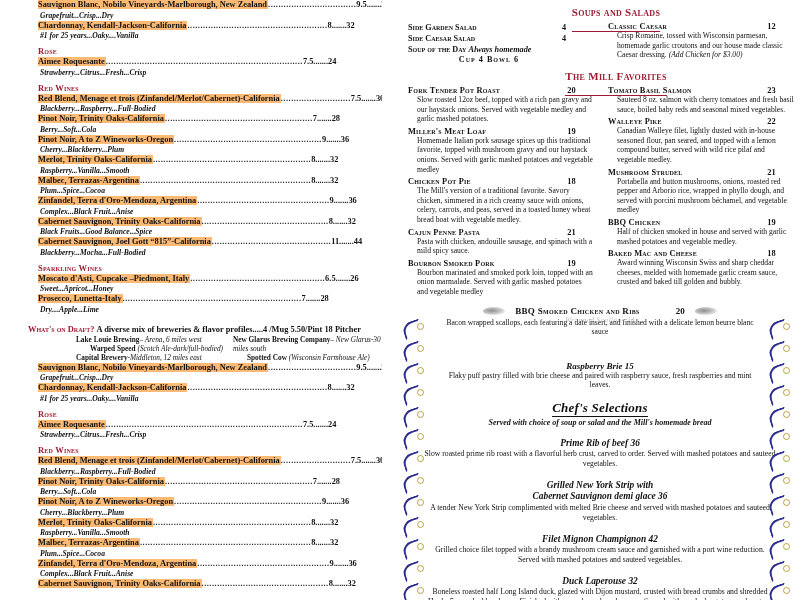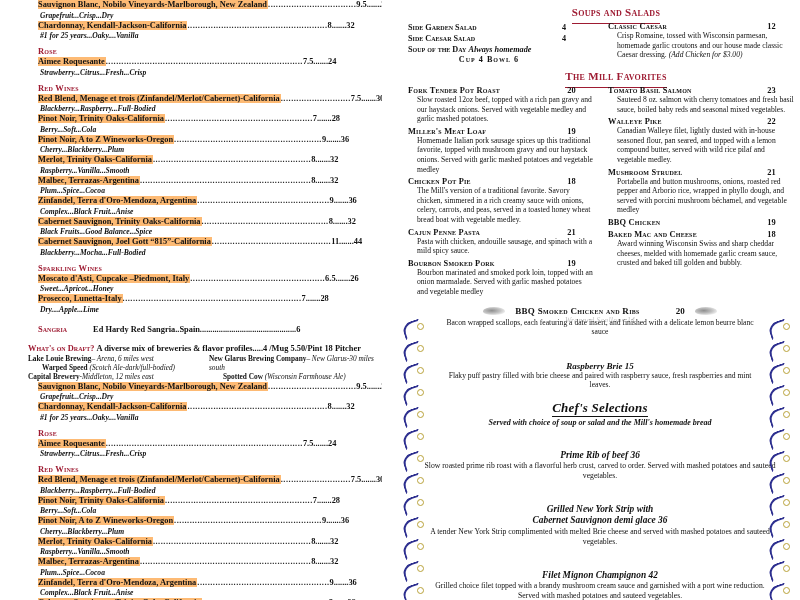--- a/index.html
+++ b/index.html
@@ -56,7 +56,7 @@
     text-align:center;color:#9e1b32;font-variant:small-caps;font-weight:bold;
     font-size:11px;letter-spacing:.3px;margin:6px 0 4px 0;
   }
-  .sec-title span{border-bottom:1.2px solid #9e1b32;padding-bottom:5px;margin-left:32px;}
+  .sec-title span{border-bottom:1.2px solid #9e1b32;padding-bottom:13px;margin-left:32px;}
   .two{display:flex;}
   .two>div{width:50%;padding:0 6px 0 8px;box-sizing:border-box;}
   .dish{margin-bottom:3px;}

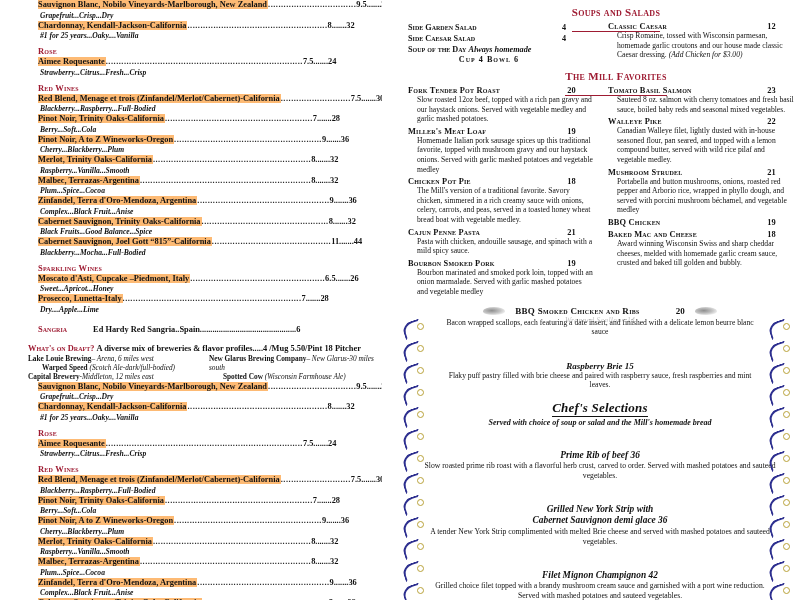--- a/index.html
+++ b/index.html
@@ -318,6 +318,7 @@
               <span>BBQ Chicken</span>
               <span class="price">19</span>
             </div>
+            <div class="dish-desc">Half of chicken smoked in house and served with garlic mashed potatoes and vegetable medley.</div>
           </div>
           <div class="dish">
             <div class="dish-hd">

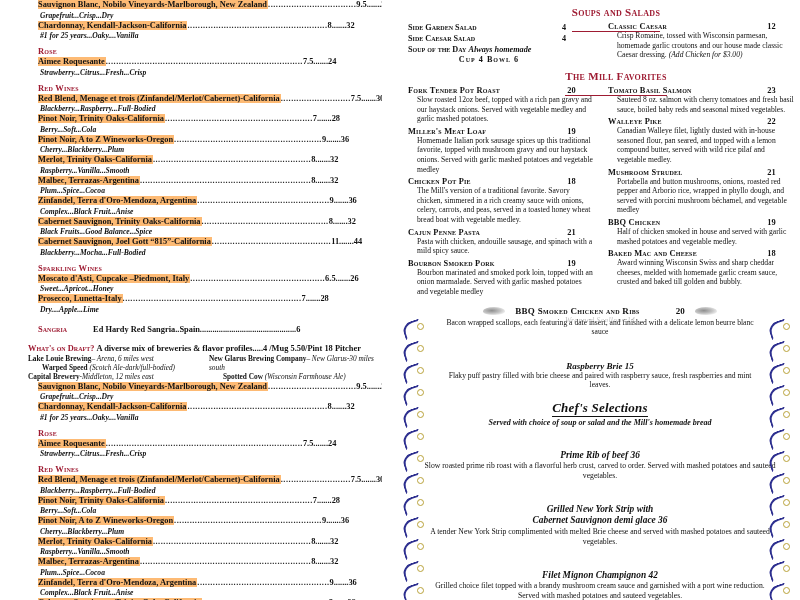--- a/index.html
+++ b/index.html
@@ -164,10 +164,6 @@
           <div class="wline"><span class="nm">Prosecco, Lunetta-Italy</span><span class="dots">.....................................................................</span><span class="pr">7.......28</span></div>
           <div class="note">Dry....Apple...Lime</div>
         </div>
-        <div class="sangria-row">
-          <span class="lbl">Sangria</span>
-          <span class="val">Ed Hardy Red Sangria..Spain..............................................6</span>
-        </div>
         <div class="draft">
           <div class="draft-title"><span class="q">What's on Draft?  </span><span>A diverse mix of breweries &amp; flavor profiles.....4 /Mug   5.50/Pint   18 Pitcher</span></div>
           <div class="brewgrid">

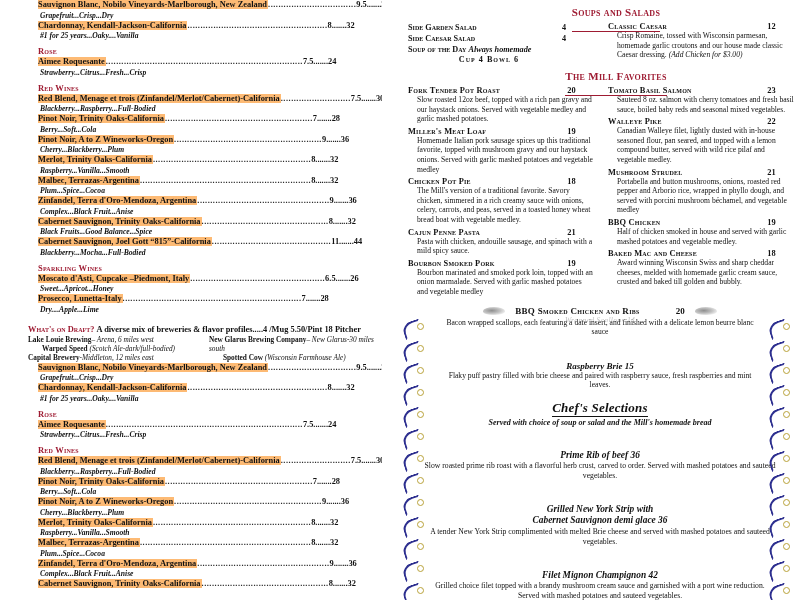--- a/index.html
+++ b/index.html
@@ -43,7 +43,7 @@
   .draft{margin-top:10px;padding-left:28px;padding-right:10px;}
   .draft-title{font-size:8.4px;font-weight:bold;}
   .draft-title .q{color:#9e1b32;font-variant:small-caps;}
-  .brewgrid{display:flex;margin-top:1px;}
+  .brewgrid{display:flex;margin-top:1px;margin-left:48px;}
   .brewgrid>div{width:50%;}
   .brew{font-size:7.3px;line-height:9.4px;}
   .brew b{font-weight:bold;}

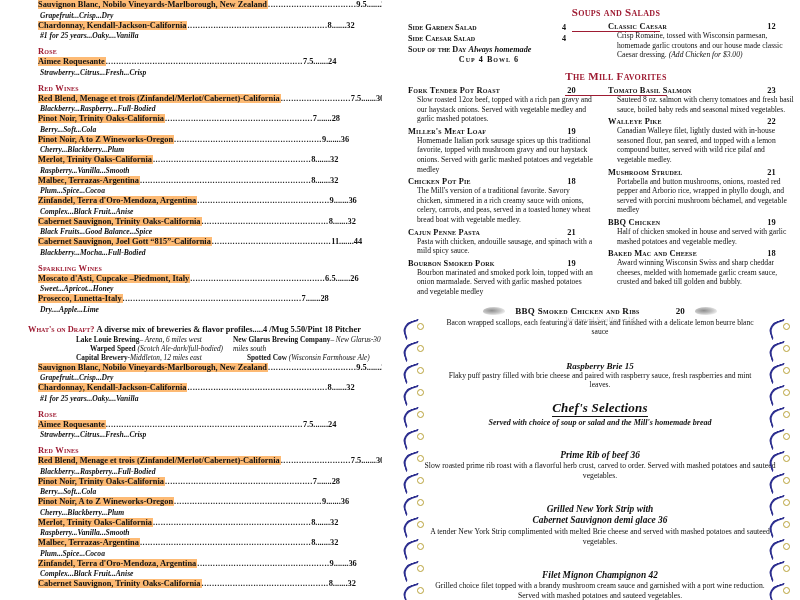--- a/index.html
+++ b/index.html
@@ -99,7 +99,7 @@
   }
   .chef-title span{border-bottom:1.1px solid #111;padding-bottom:1px;text-align:right;}
   .chef-sub{text-align:center;font-style:italic;font-weight:bold;font-size:8px;margin-top:2px;}
-  .chef-item{text-align:center;font-style:italic;font-weight:bold;font-size:9.4px;margin-top:23px;line-height:11.5px;}
+  .chef-item{text-align:center;font-style:italic;font-weight:bold;font-size:9.4px;margin-top:11px;line-height:11.5px;}
   .chef-desc{text-align:center;font-size:7.7px;line-height:9.8px;padding:0 24px;}
 
   

